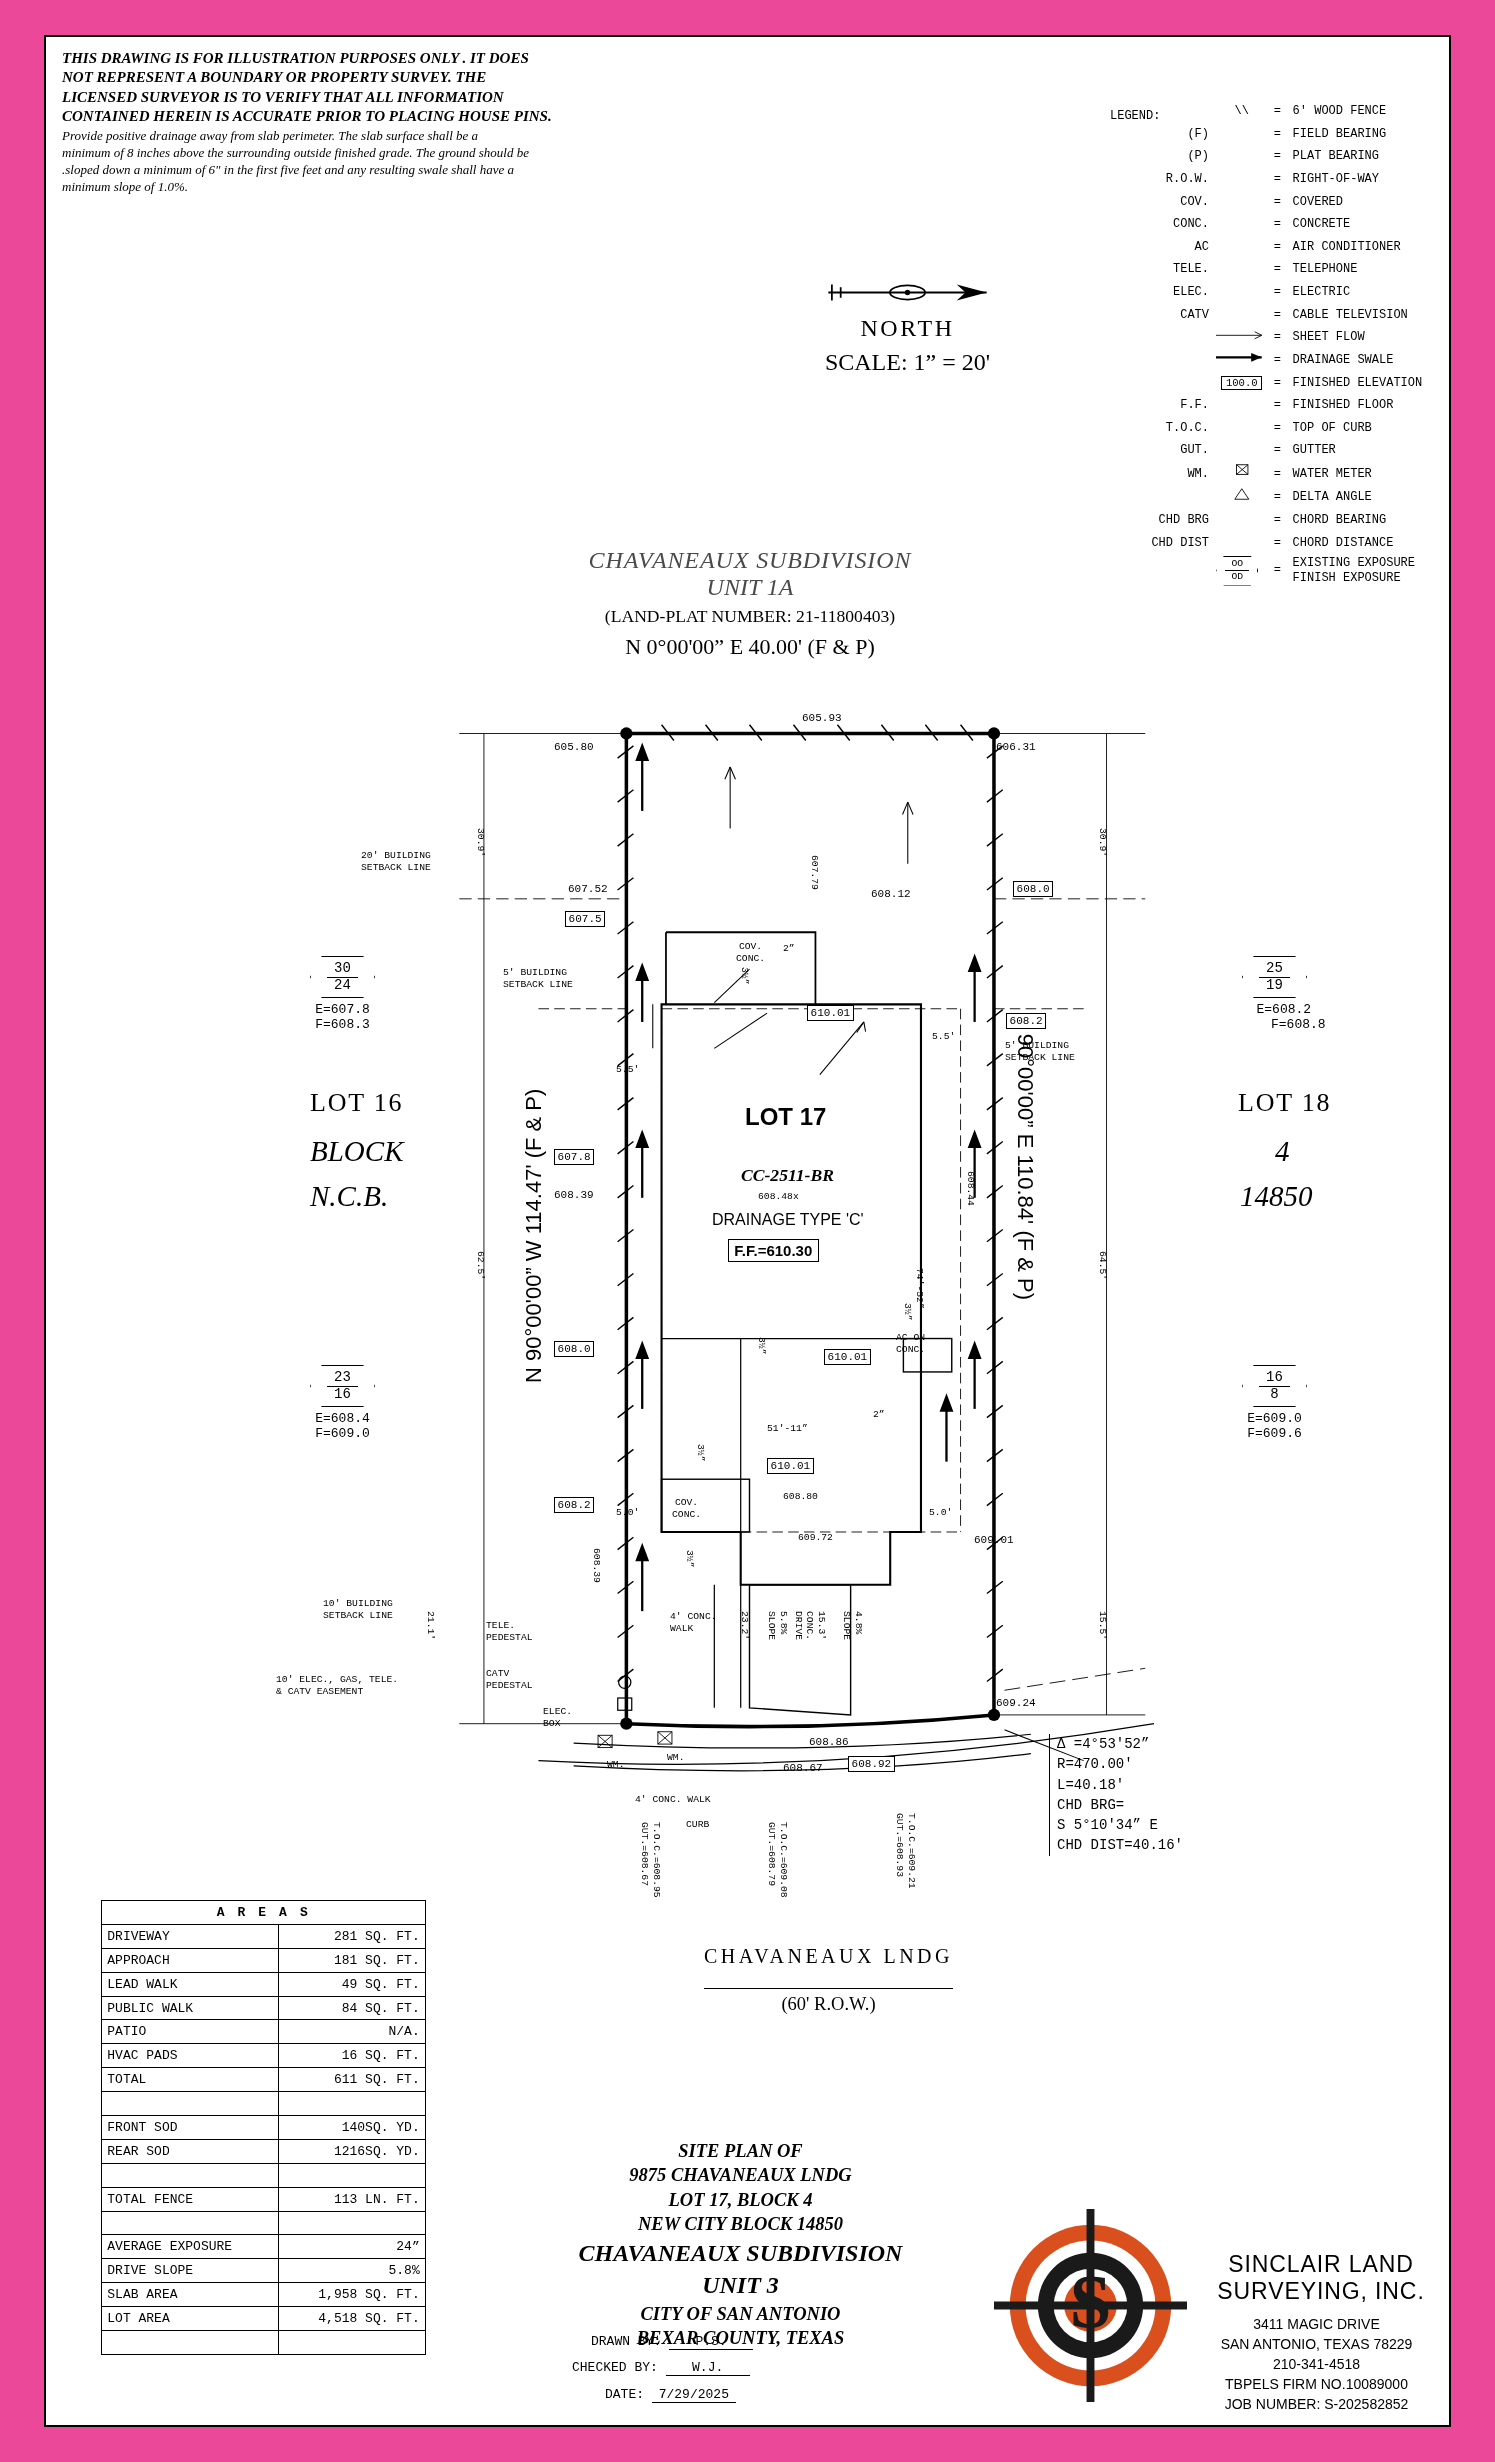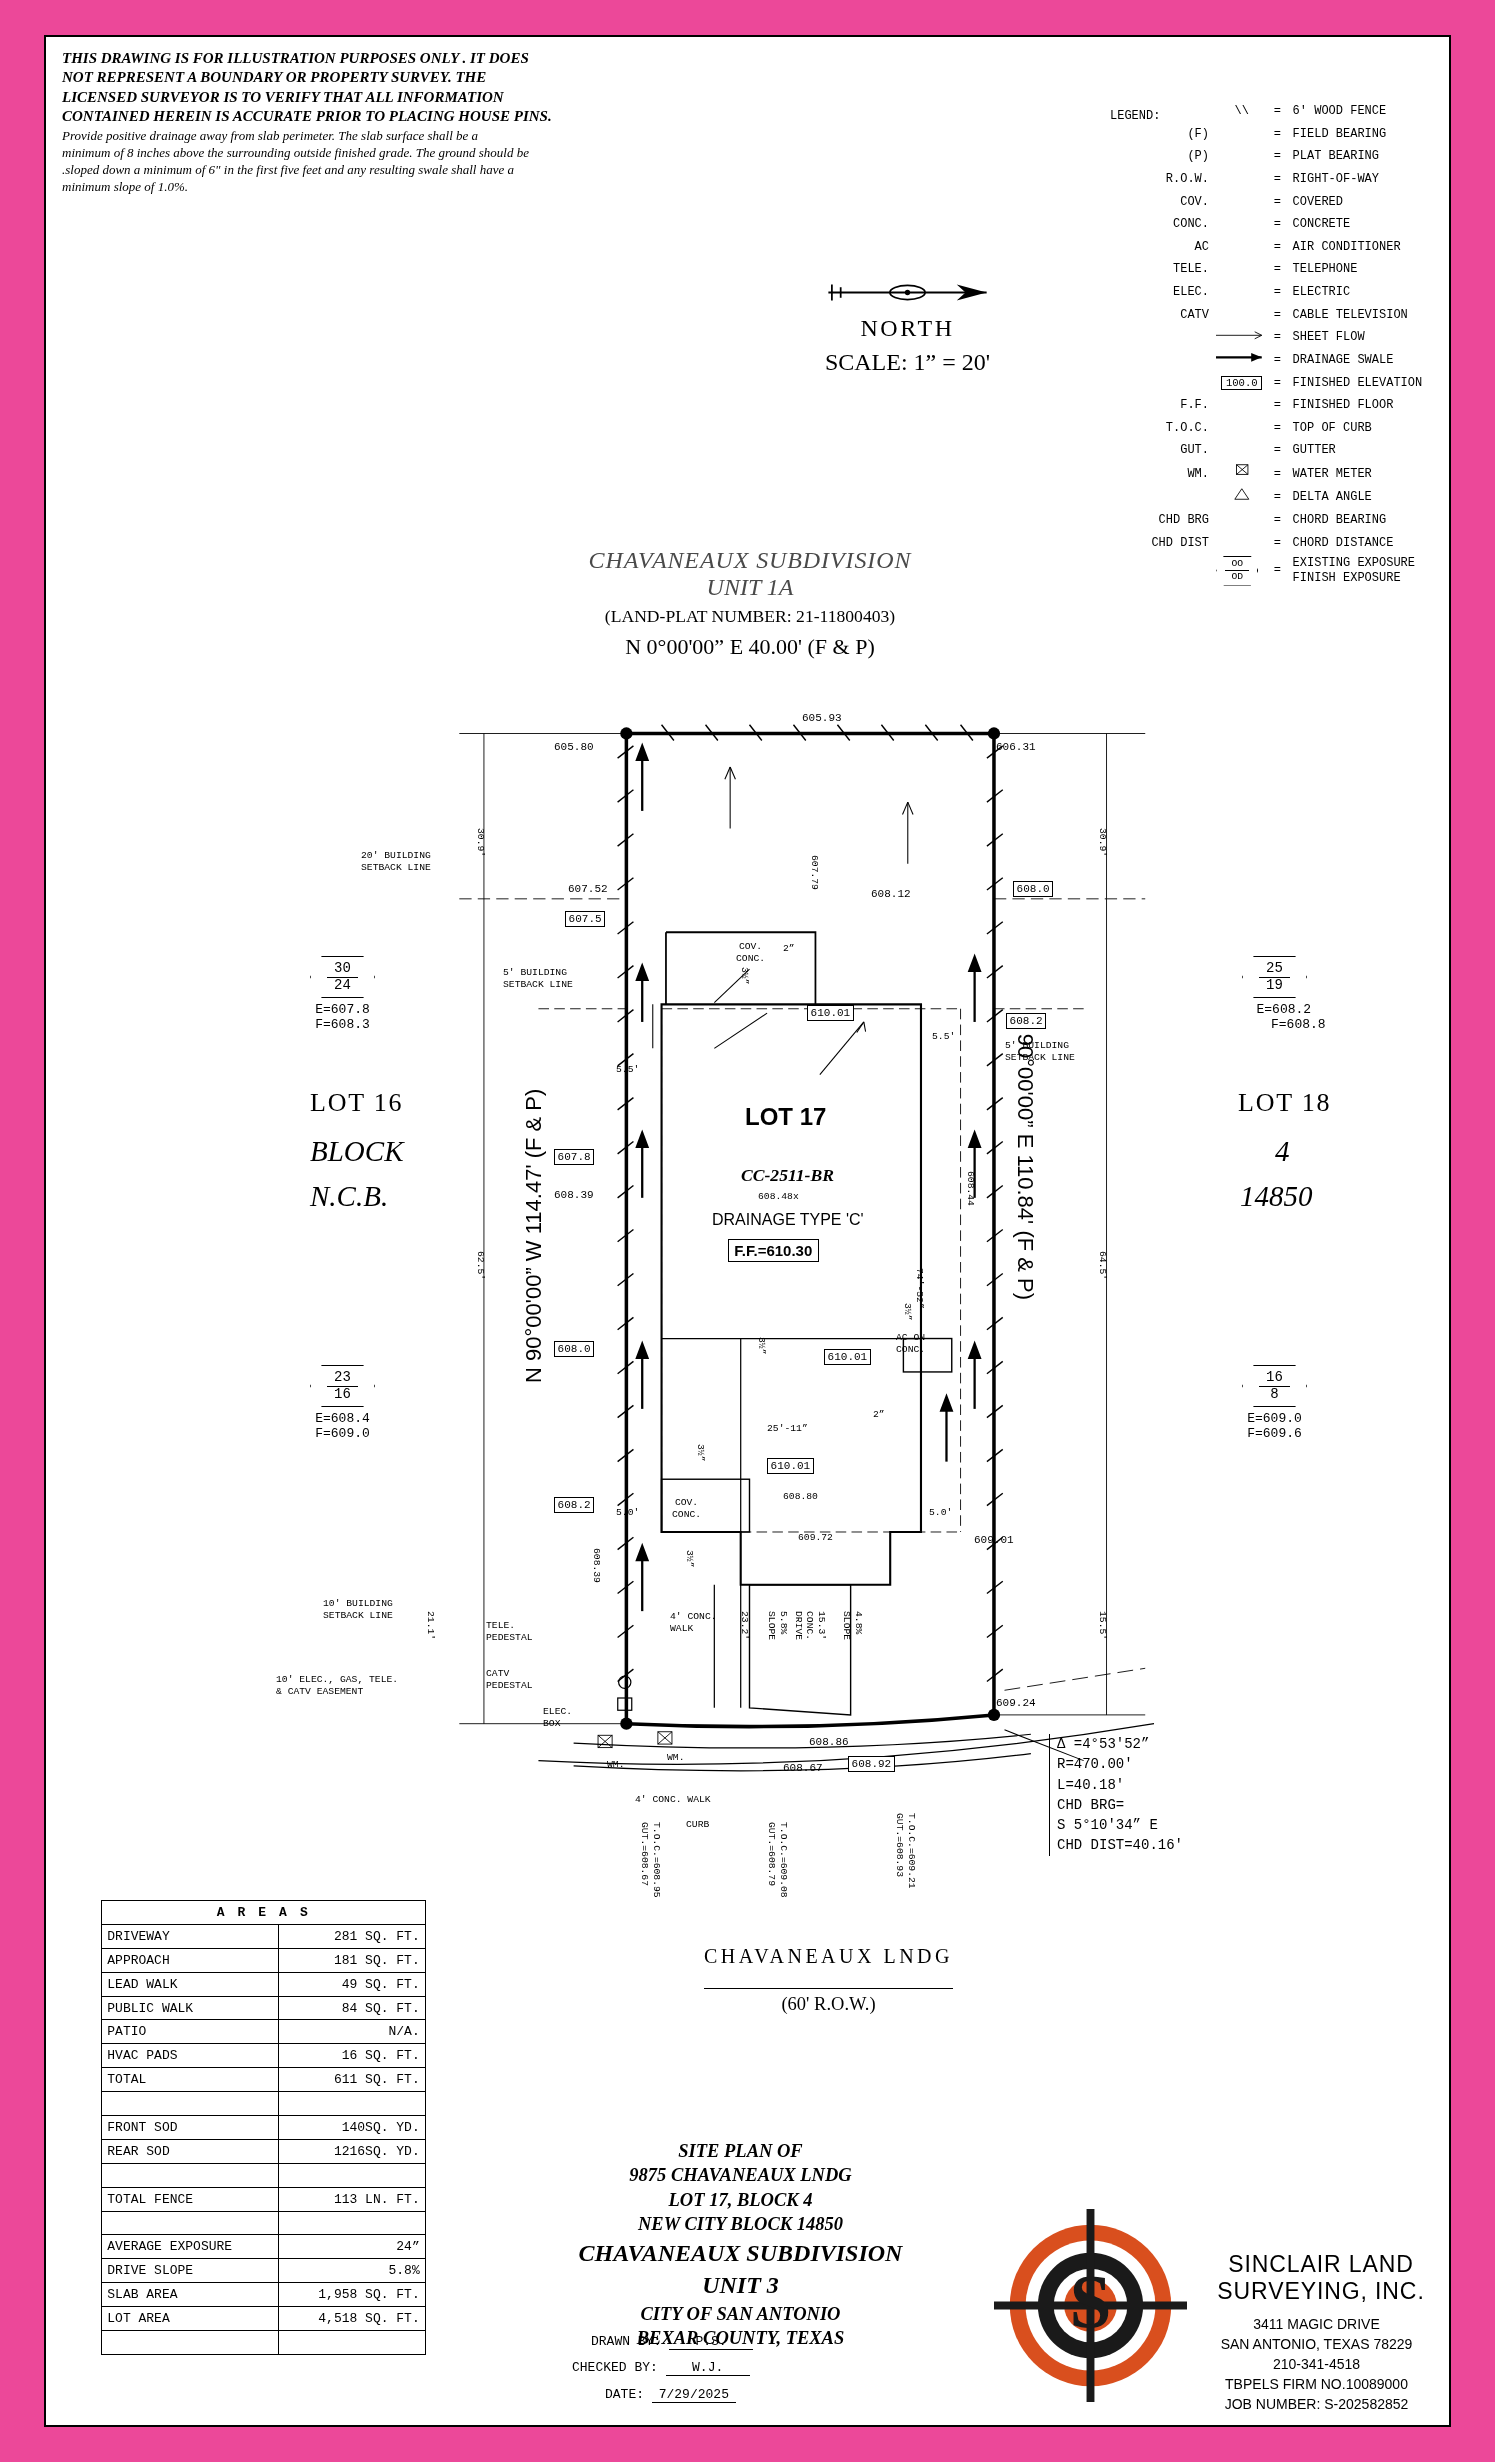--- a/index.html
+++ b/index.html
@@ -539,7 +539,7 @@
   <div class="abs tiny rot270" style="left:867px;top:1266px;">3½”</div>
 
   <div class="abs tiny rot270" style="left:879px;top:1231px;">74'-52”</div>
-  <div class="abs tiny" style="left:721px;top:1386px;">25'-11”</div>
+  <div class="abs tiny" style="left:721px;top:1386px;">51'-11”</div>
 
   <div class="abs tiny" style="left:690px;top:904px;line-height:1.2;white-space:pre;text-align:center;">COV.
 CONC.</div>

